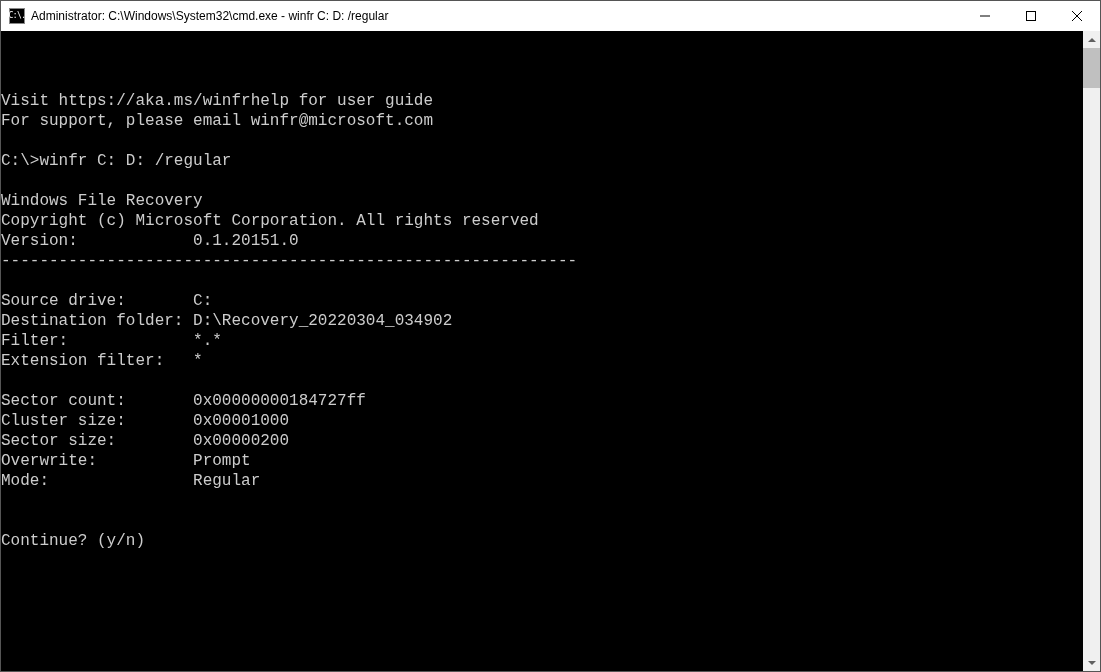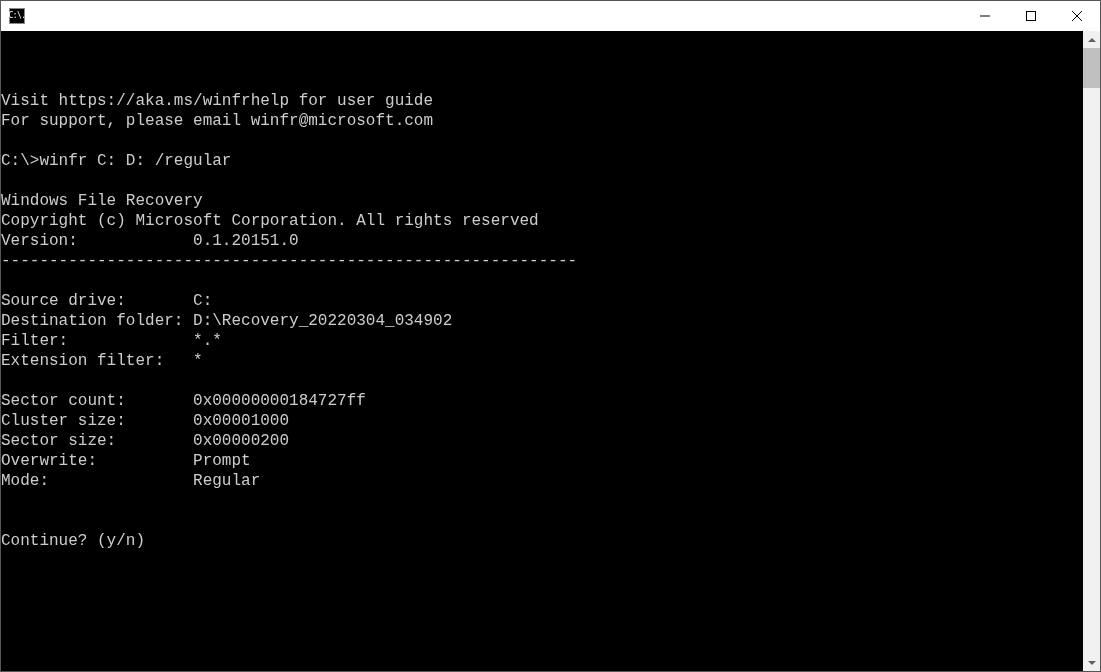--- a/index.html
+++ b/index.html
@@ -101,6 +101,7 @@
     <div class="app-icon">
       <span>C:\.</span>
     </div>
+    <div class="title-text">Administrator: C:\Windows\System32\cmd.exe - winfr  C: D: /regular</div>
     <div class="spacer"></div>
     <div class="win-controls">
       <div class="win-btn">

